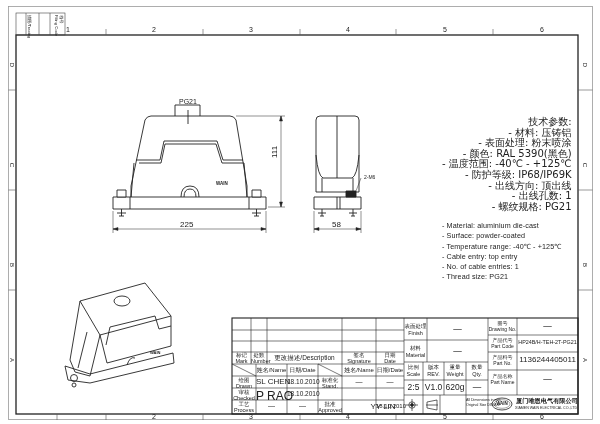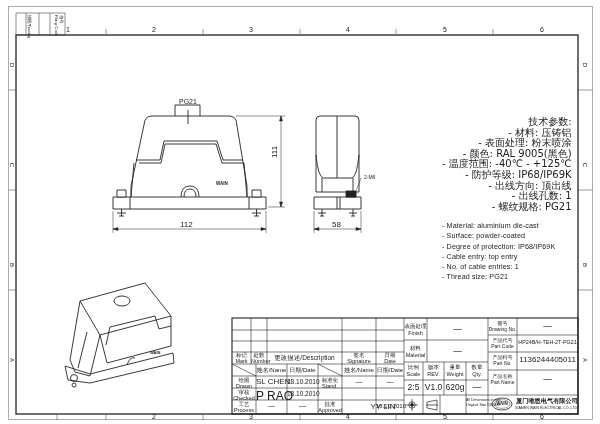--- a/index.html
+++ b/index.html
@@ -181,7 +181,7 @@
   <div>技术参数:</div>
   <div>- 材料: 压铸铝</div>
   <div>- 表面处理: 粉末喷涂</div>
-  <div>- 颜色: RAL 9005(黑色)</div>
+  <div>- 颜色: RAL 5390(黑色)</div>
   <div>- 温度范围: -40℃ - +125℃</div>
   <div>- 防护等级: IP68/IP69K</div>
   <div>- 出线方向: 顶出线</div>

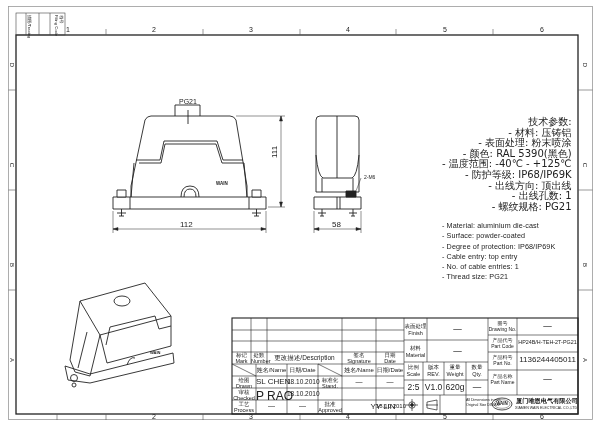--- a/index.html
+++ b/index.html
@@ -124,7 +124,7 @@
   </g>
 </svg>
 <div class="abs" style="left:179px;top:98px;font-size:7px;">PG21</div>
-<div class="abs" style="left:180px;top:220px;font-size:8px;">112</div>
+<div class="abs" style="left:180px;top:220px;font-size:8px;">225</div>
 <div class="abs" style="left:270px;top:158px;font-size:8px;transform:rotate(-90deg);transform-origin:left top;">111</div>
 <div class="abs" style="left:216px;top:181px;font-size:4.5px;font-weight:bold;">WAIN</div>
 

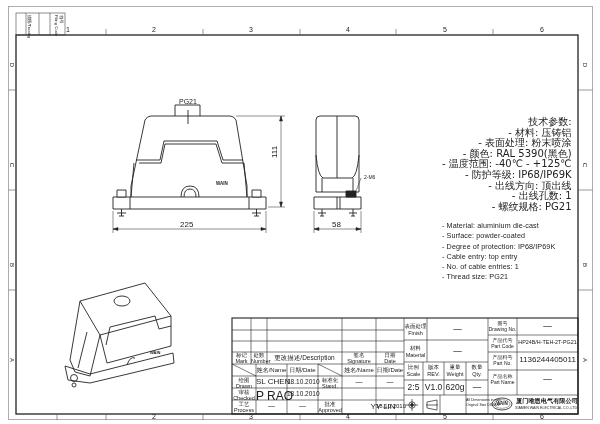--- a/index.html
+++ b/index.html
@@ -191,6 +191,7 @@
 <div class="spec-en" style="left:442px;top:221px;">
   <div>- Material: aluminium die-cast</div>
   <div>- Surface: powder-coated</div>
+  <div>- Temperature range: -40℃ - +125℃</div>
   <div>- Degree of protection: IP68/IP69K</div>
   <div>- Cable entry: top entry</div>
   <div>- No. of cable entries: 1</div>

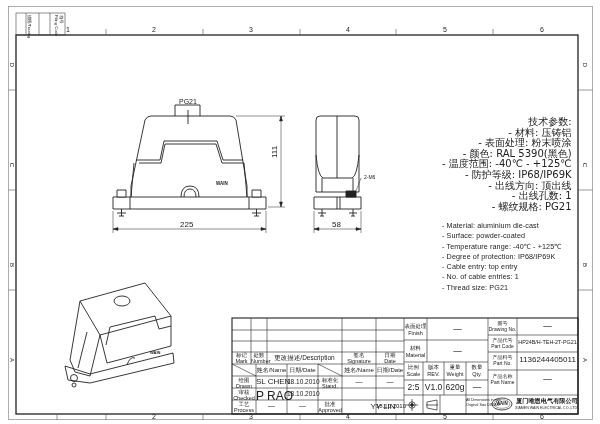--- a/index.html
+++ b/index.html
@@ -192,7 +192,6 @@
   <div>- Material: aluminium die-cast</div>
   <div>- Surface: powder-coated</div>
   <div>- Temperature range: -40℃ - +125℃</div>
-  <div>- Degree of protection: IP68/IP69K</div>
   <div>- Cable entry: top entry</div>
   <div>- No. of cable entries: 1</div>
   <div>- Thread size: PG21</div>

